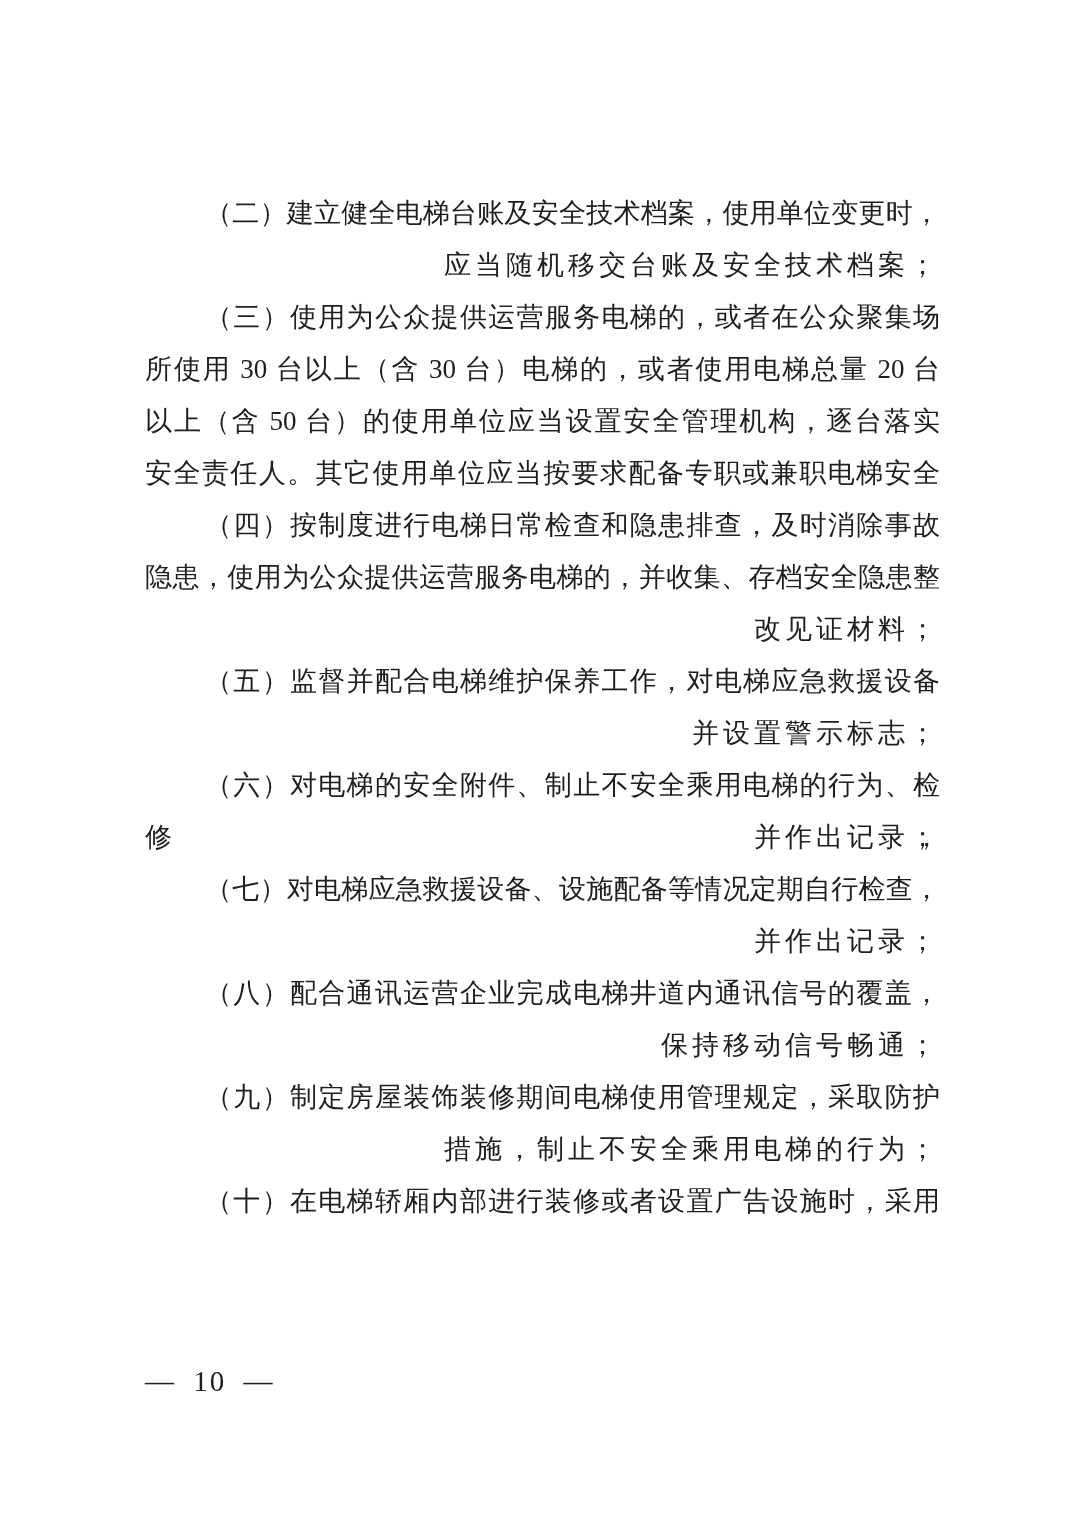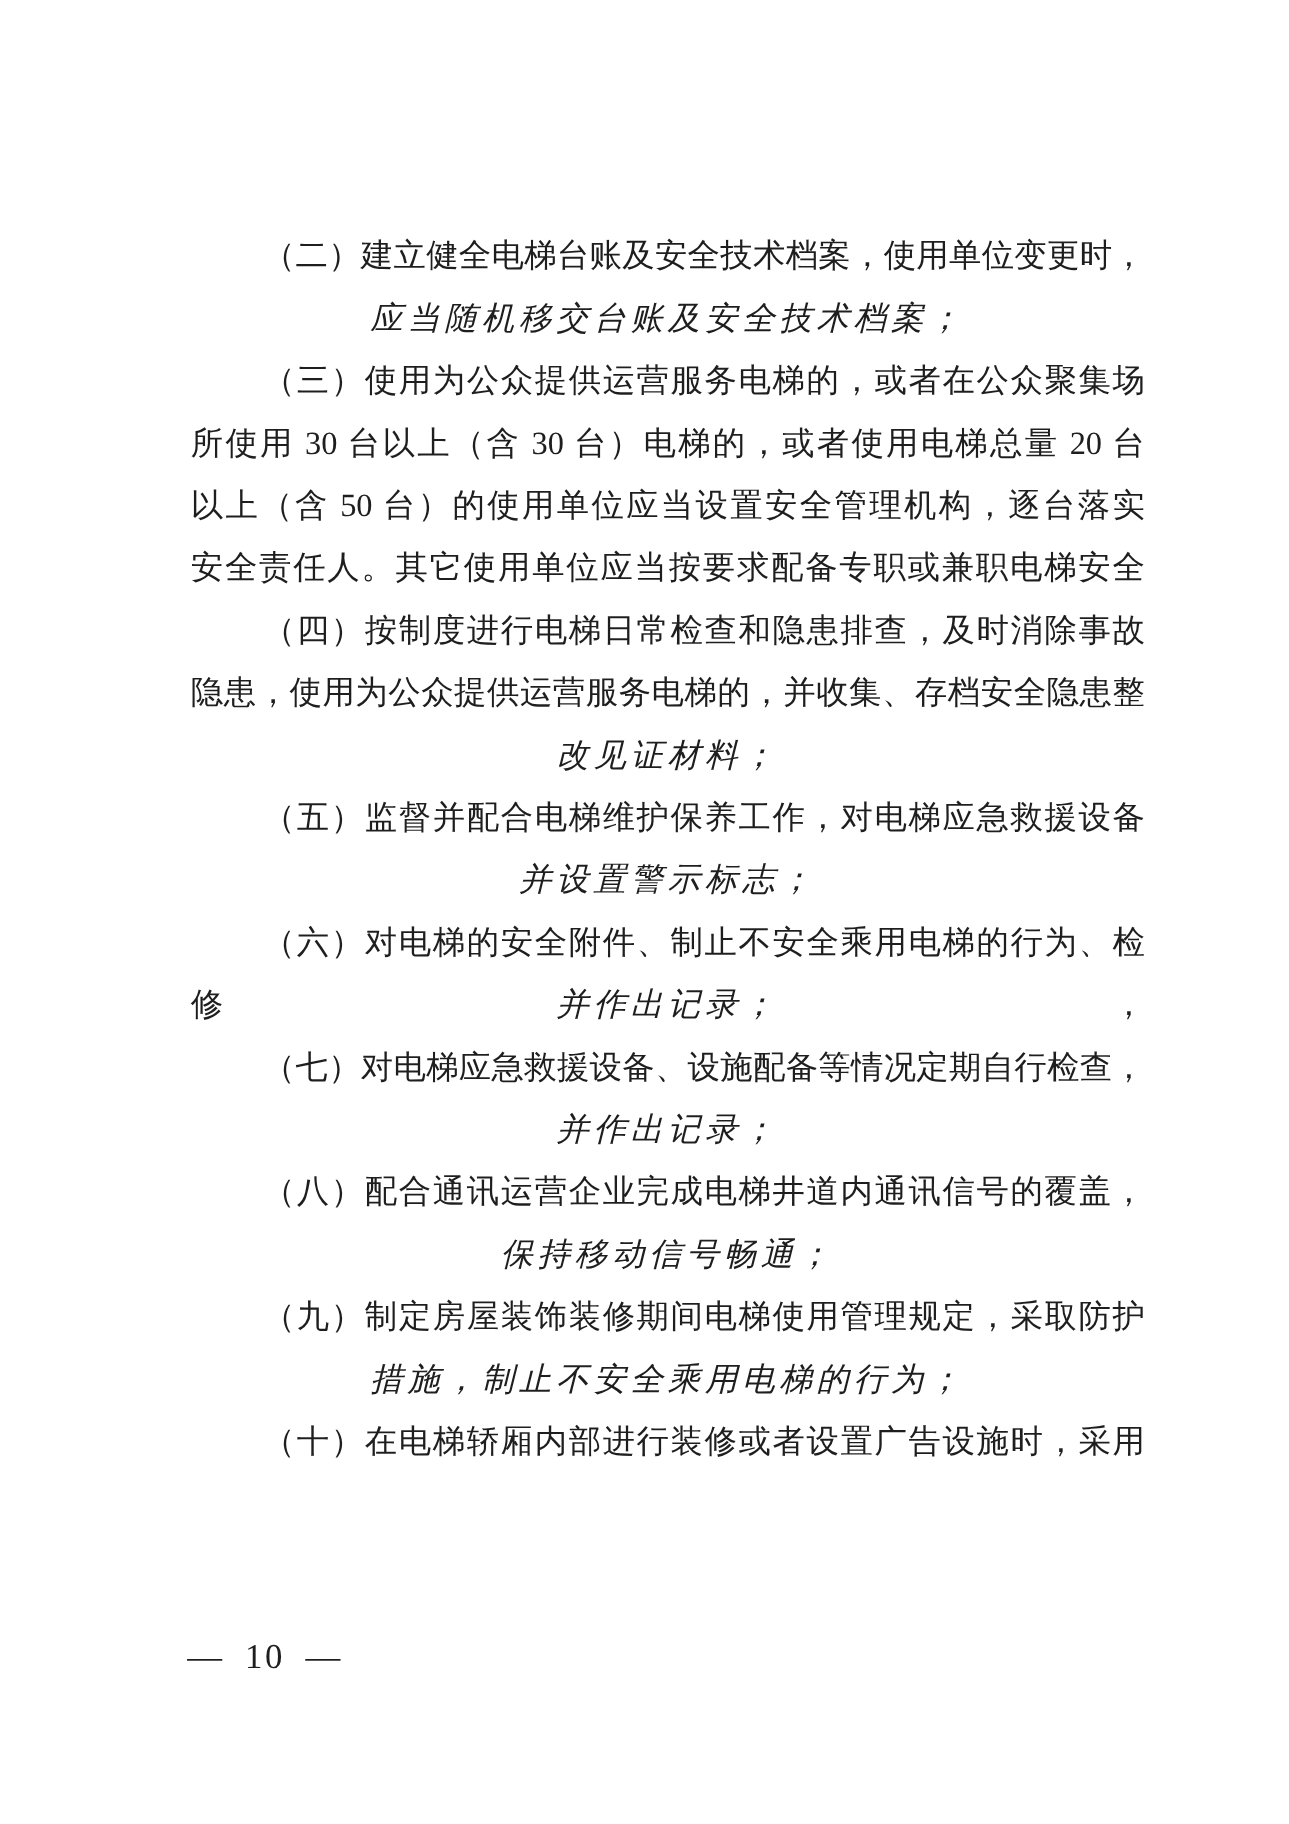--- a/index.html
+++ b/index.html
@@ -18,7 +18,7 @@
   }
   .text-block {
     position: absolute;
-    left: 159px;
+    left: 145px;
     top: 187px;
     width: 795px;
   }

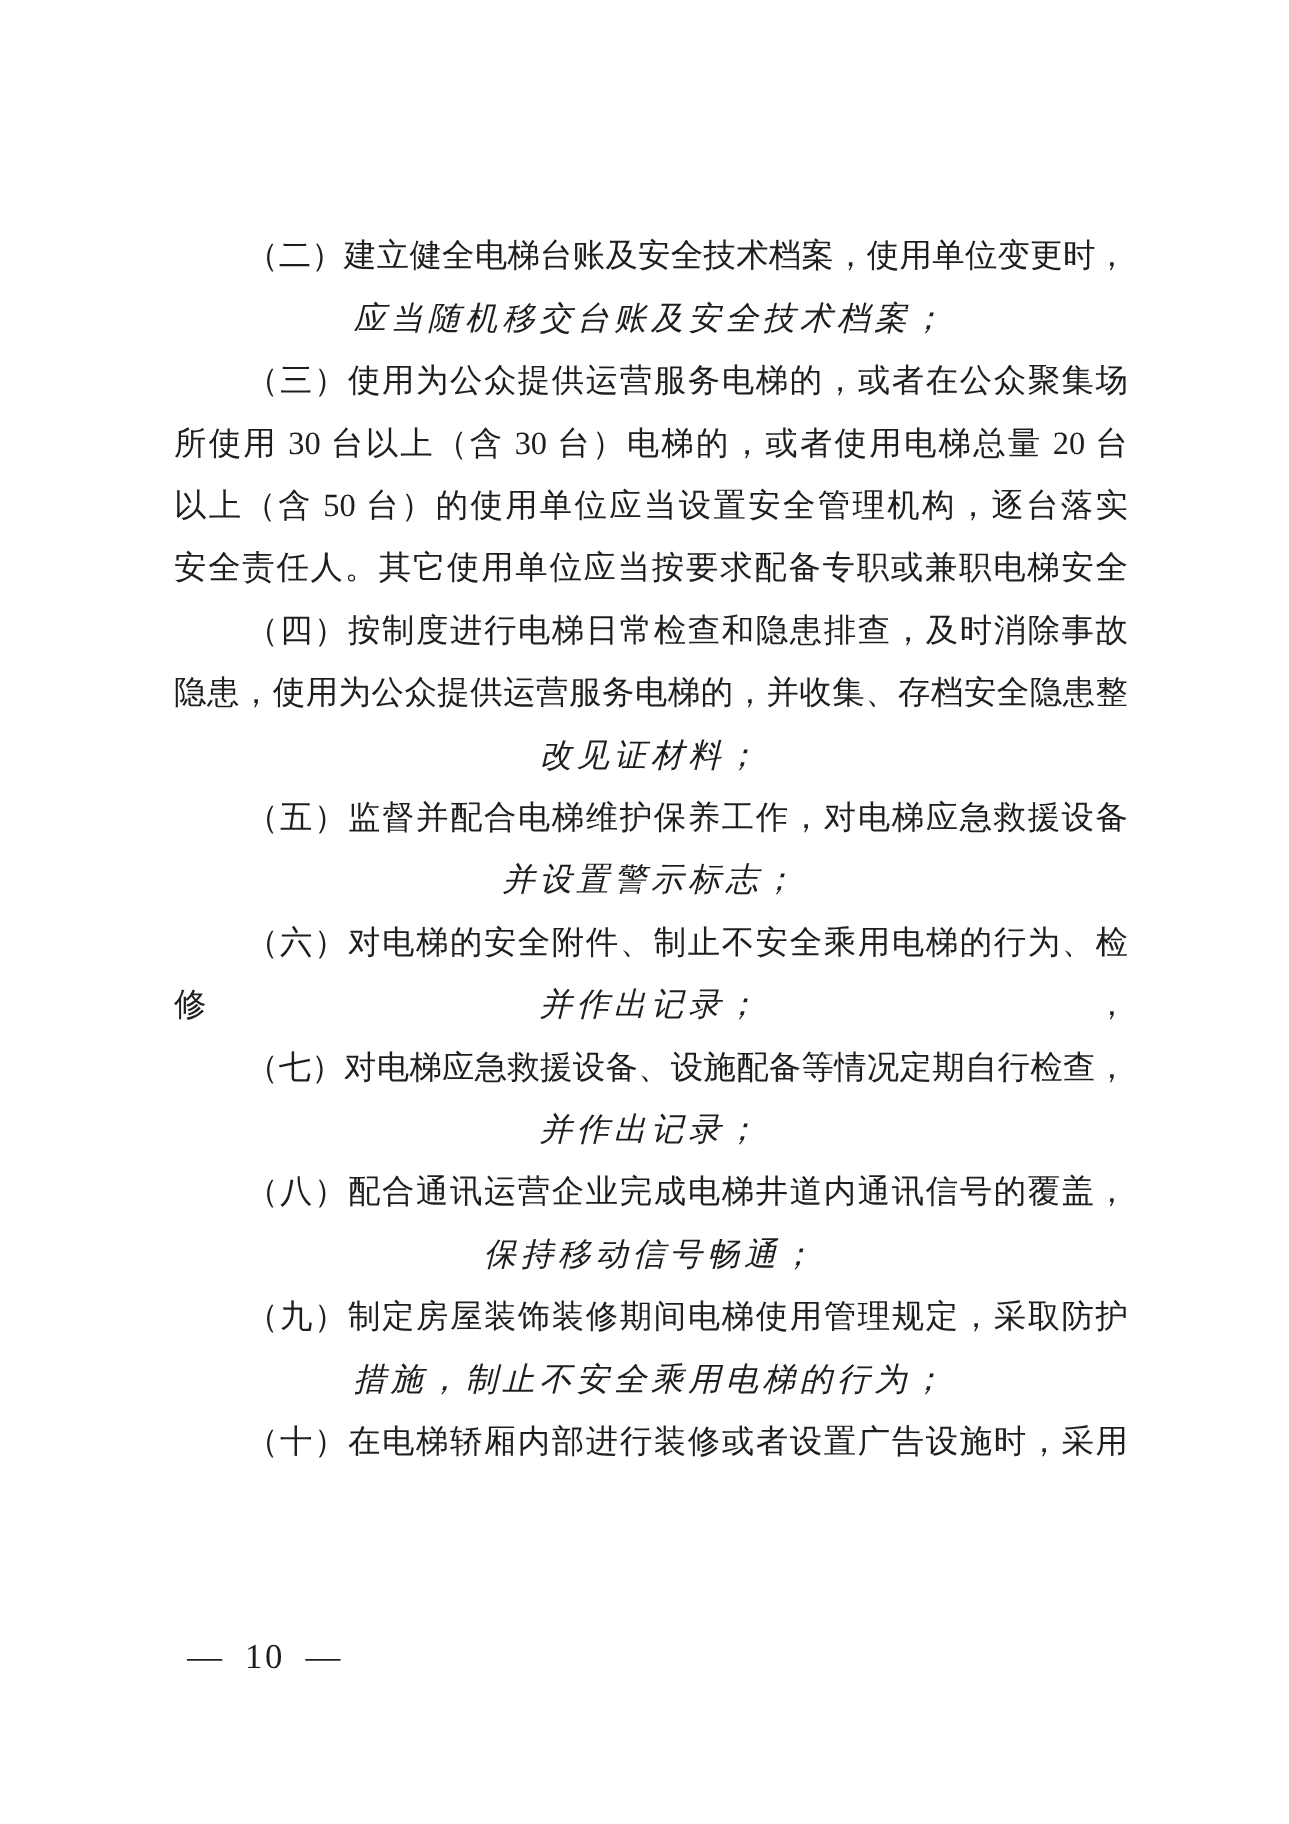--- a/index.html
+++ b/index.html
@@ -36,9 +36,8 @@
   }
   
   .line.p {
-    text-align: center;
+    text-align: right;
     letter-spacing: 4px;
-    font-style: italic;
   }
   
   .line.ind {

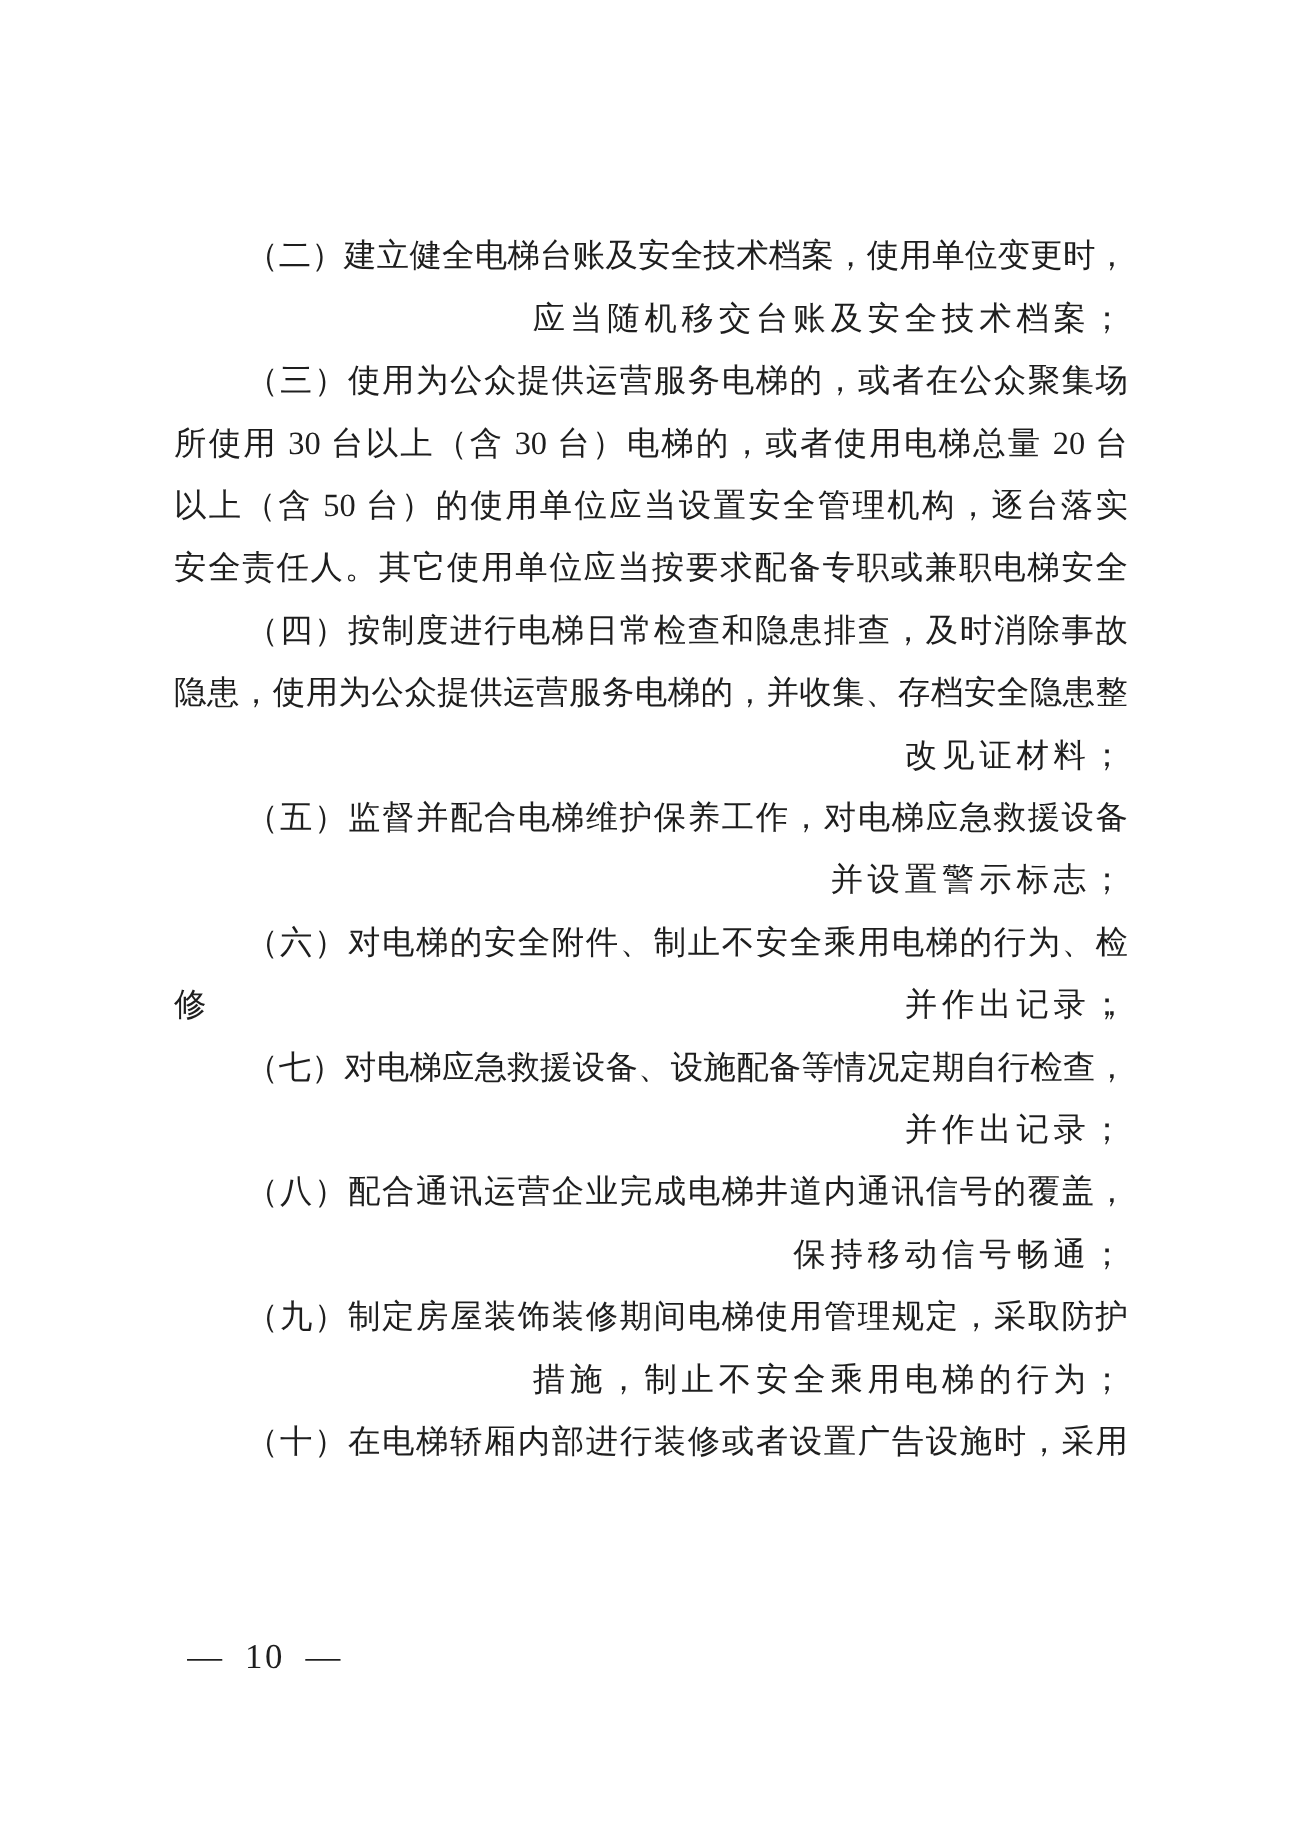--- a/index.html
+++ b/index.html
@@ -45,7 +45,7 @@
   }
   .footer {
     position: absolute;
-    left: 156px;
+    left: 145px;
     top: 1363px;
     font-size: 29px;
     line-height: 36px;

